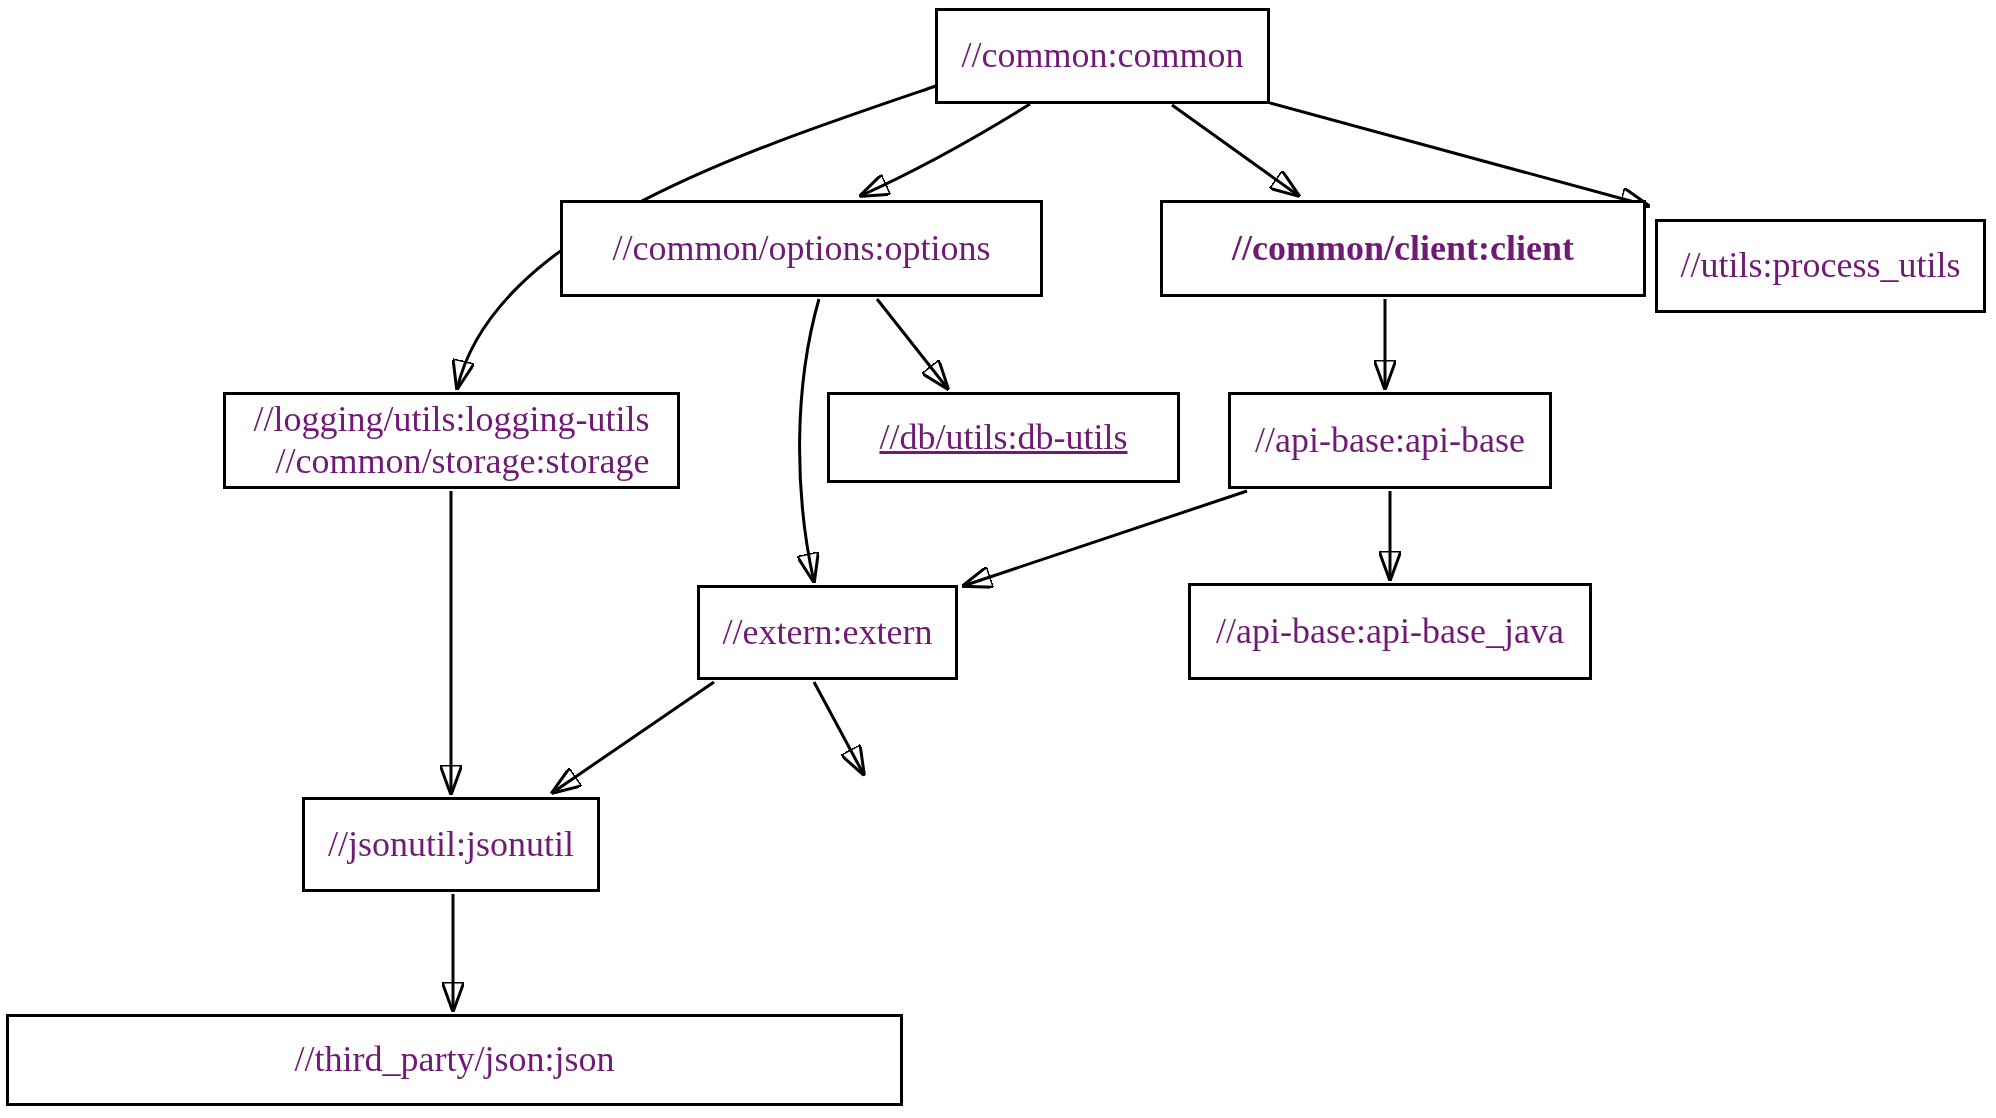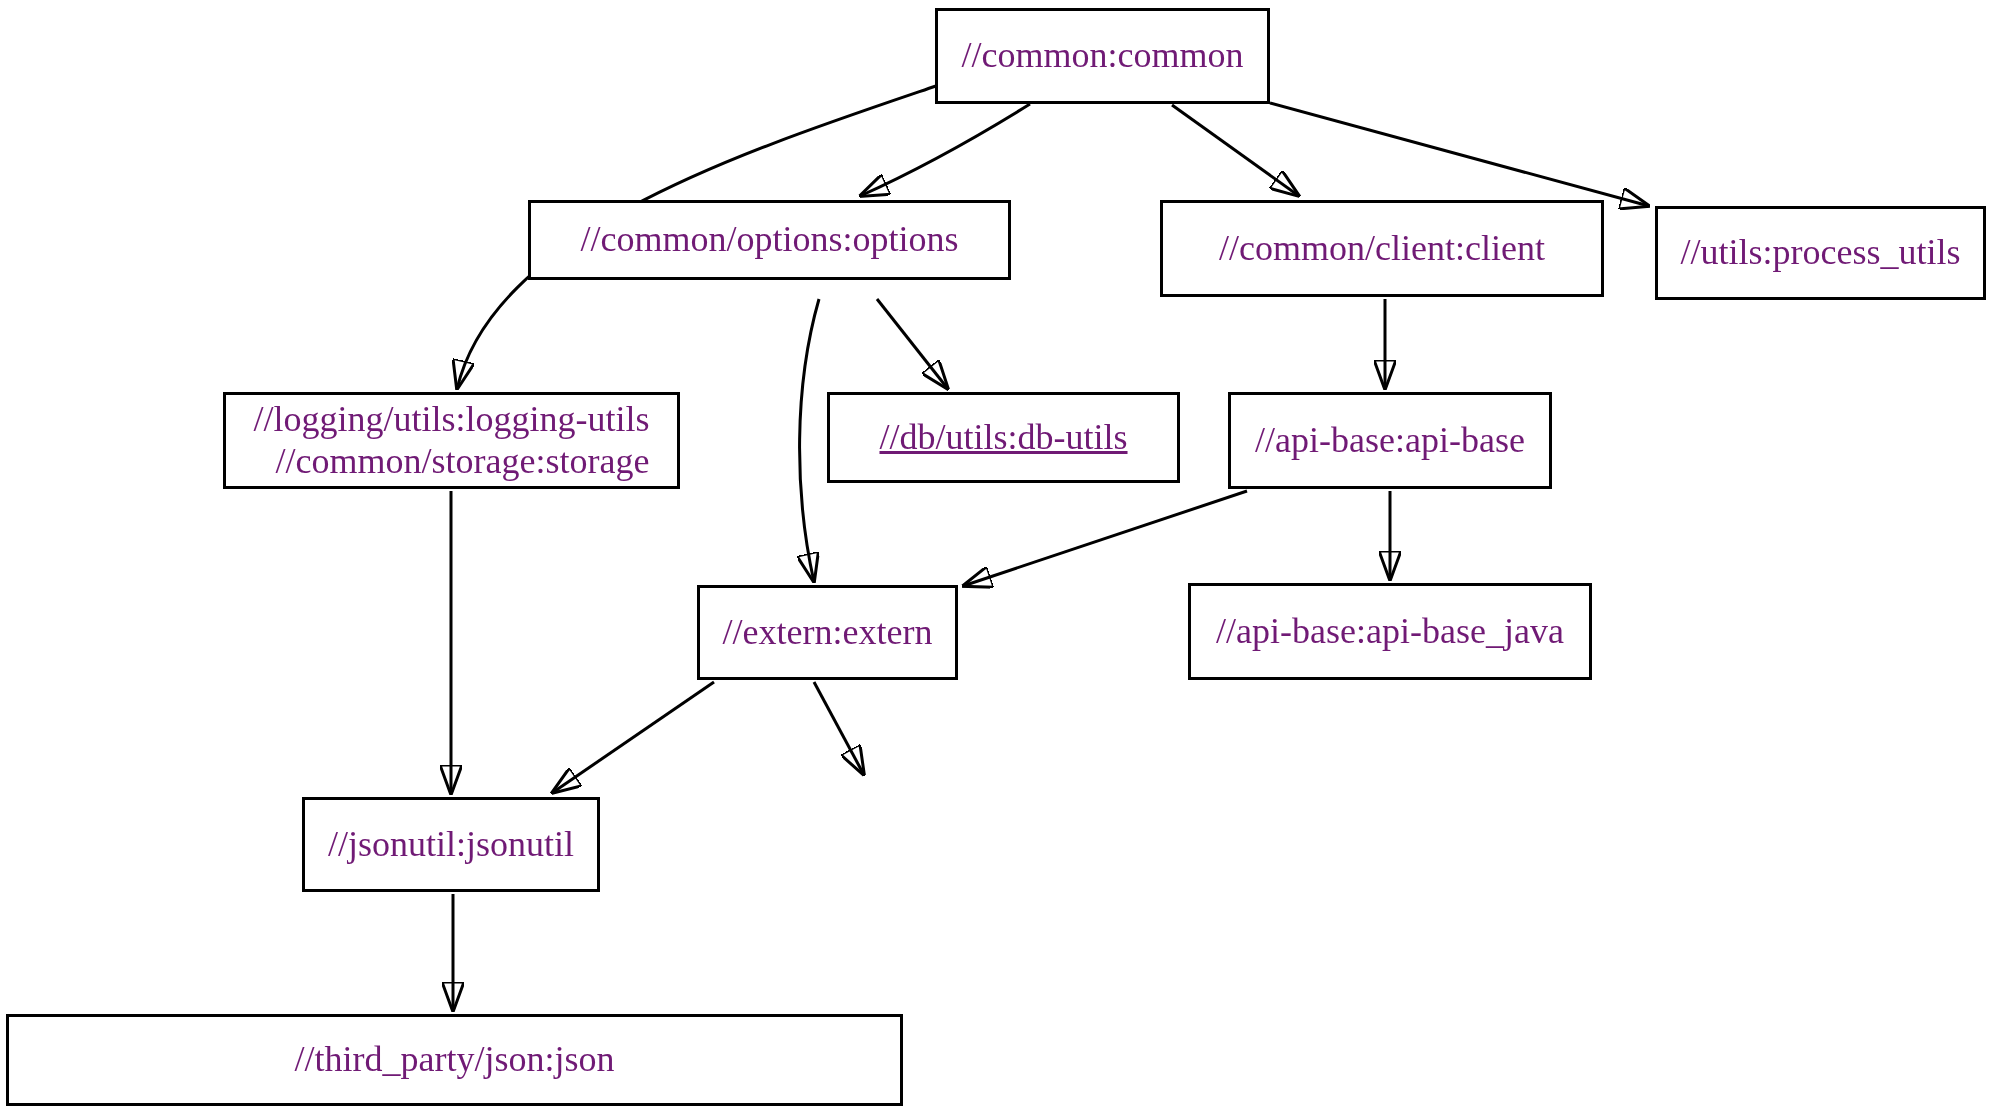--- a/index.html
+++ b/index.html
@@ -43,7 +43,7 @@
   }
   
   #n-common   { left: 935px;  top: 8px;    width: 335px; height: 96px; }
-  #n-options  { left: 528px;  top: 200px;  width: 483px; height: 80px; }
+  #n-options  { left: 560px;  top: 200px;  width: 483px; height: 97px; }
   #n-client   { left: 1160px; top: 200px;  width: 444px; height: 97px; }
   #n-process  { left: 1655px; top: 206px;  width: 331px; height: 94px; }
   #n-storage  { left: 223px;  top: 392px;  width: 457px; height: 97px; text-align: right; }

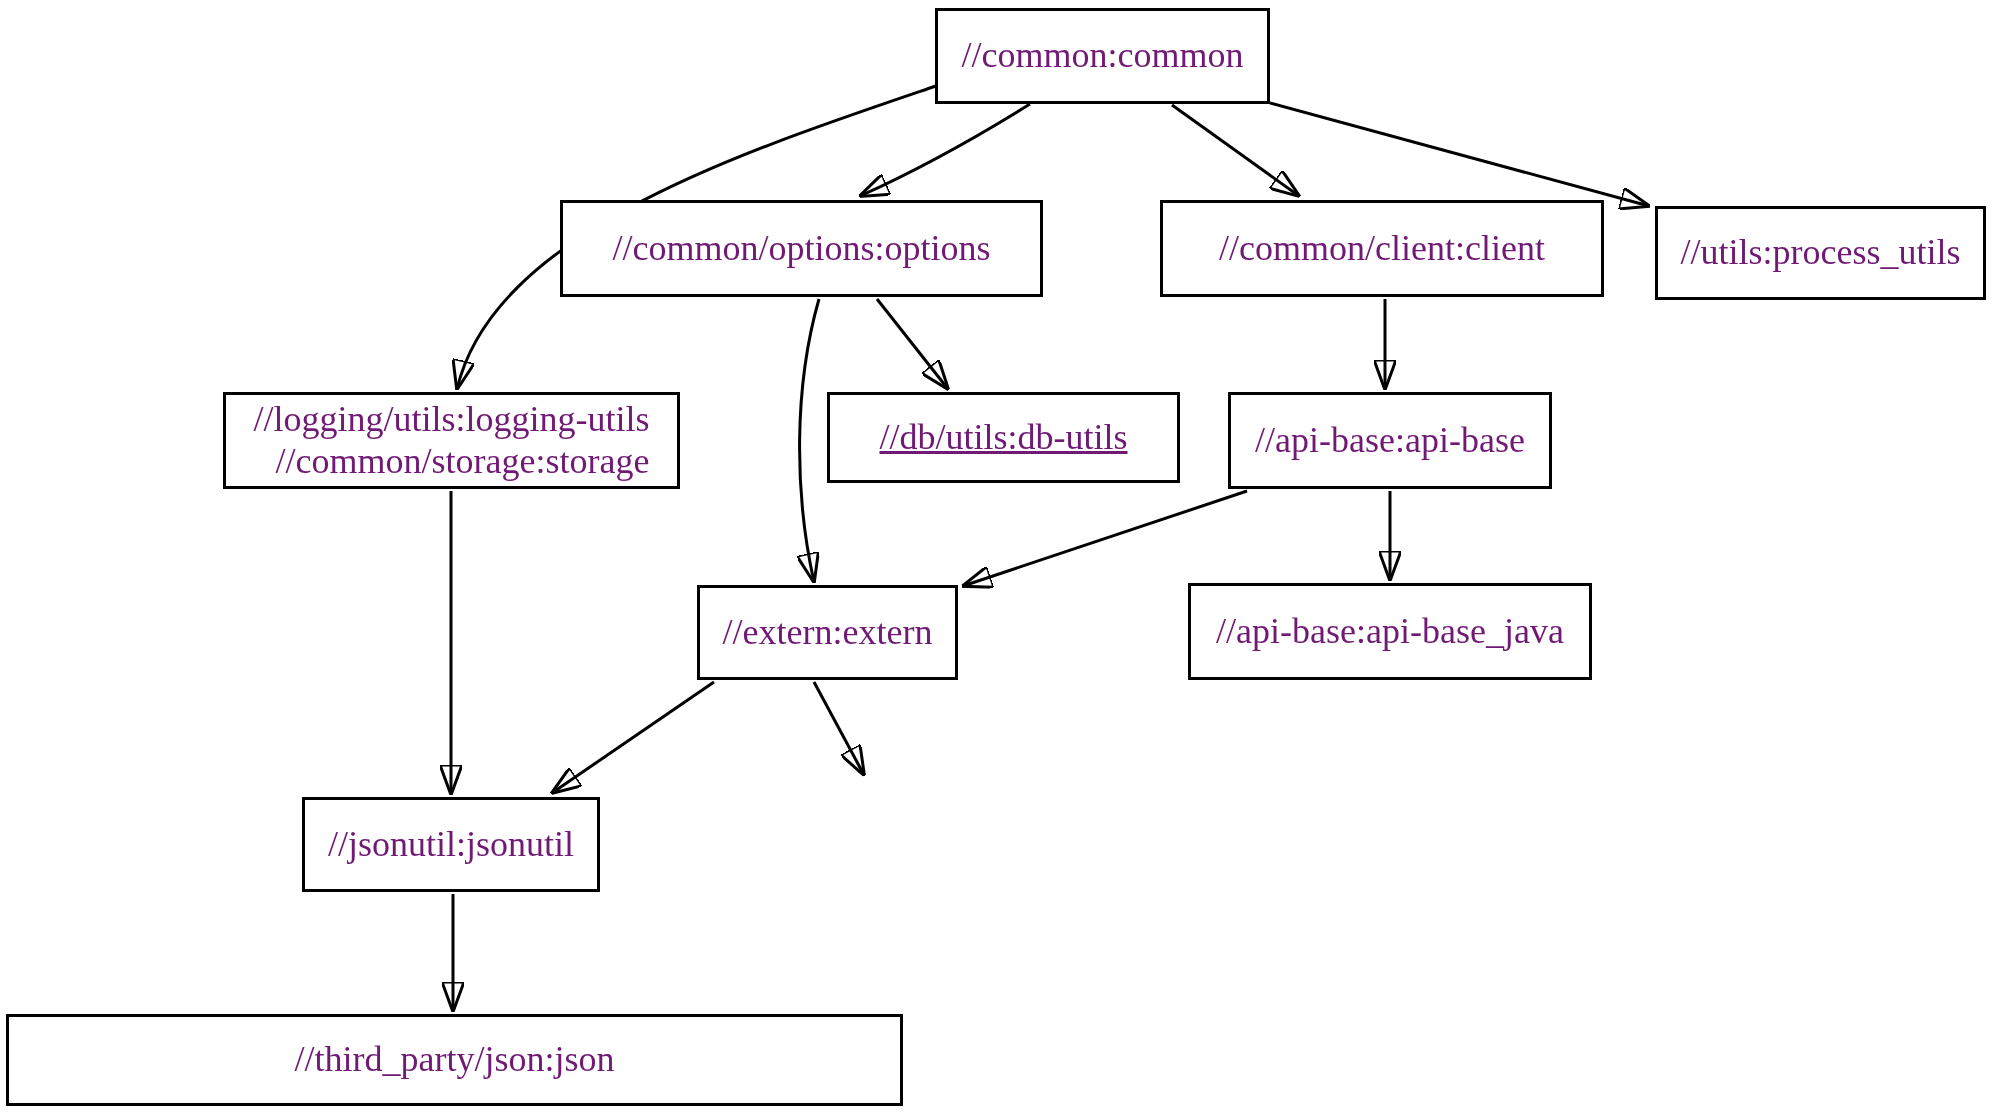--- a/index.html
+++ b/index.html
@@ -44,7 +44,7 @@
   
   #n-common   { left: 935px;  top: 8px;    width: 335px; height: 96px; }
   #n-options  { left: 560px;  top: 200px;  width: 483px; height: 97px; }
-  #n-client   { left: 1160px; top: 200px;  width: 444px; height: 97px; }
+  #n-client   { left: 1160px; top: 200px;  width: 486px; height: 97px; font-weight: bold; }
   #n-process  { left: 1655px; top: 206px;  width: 331px; height: 94px; }
   #n-storage  { left: 223px;  top: 392px;  width: 457px; height: 97px; text-align: right; }
   #n-db       { left: 827px;  top: 392px;  width: 353px; height: 91px; text-decoration: underline; }

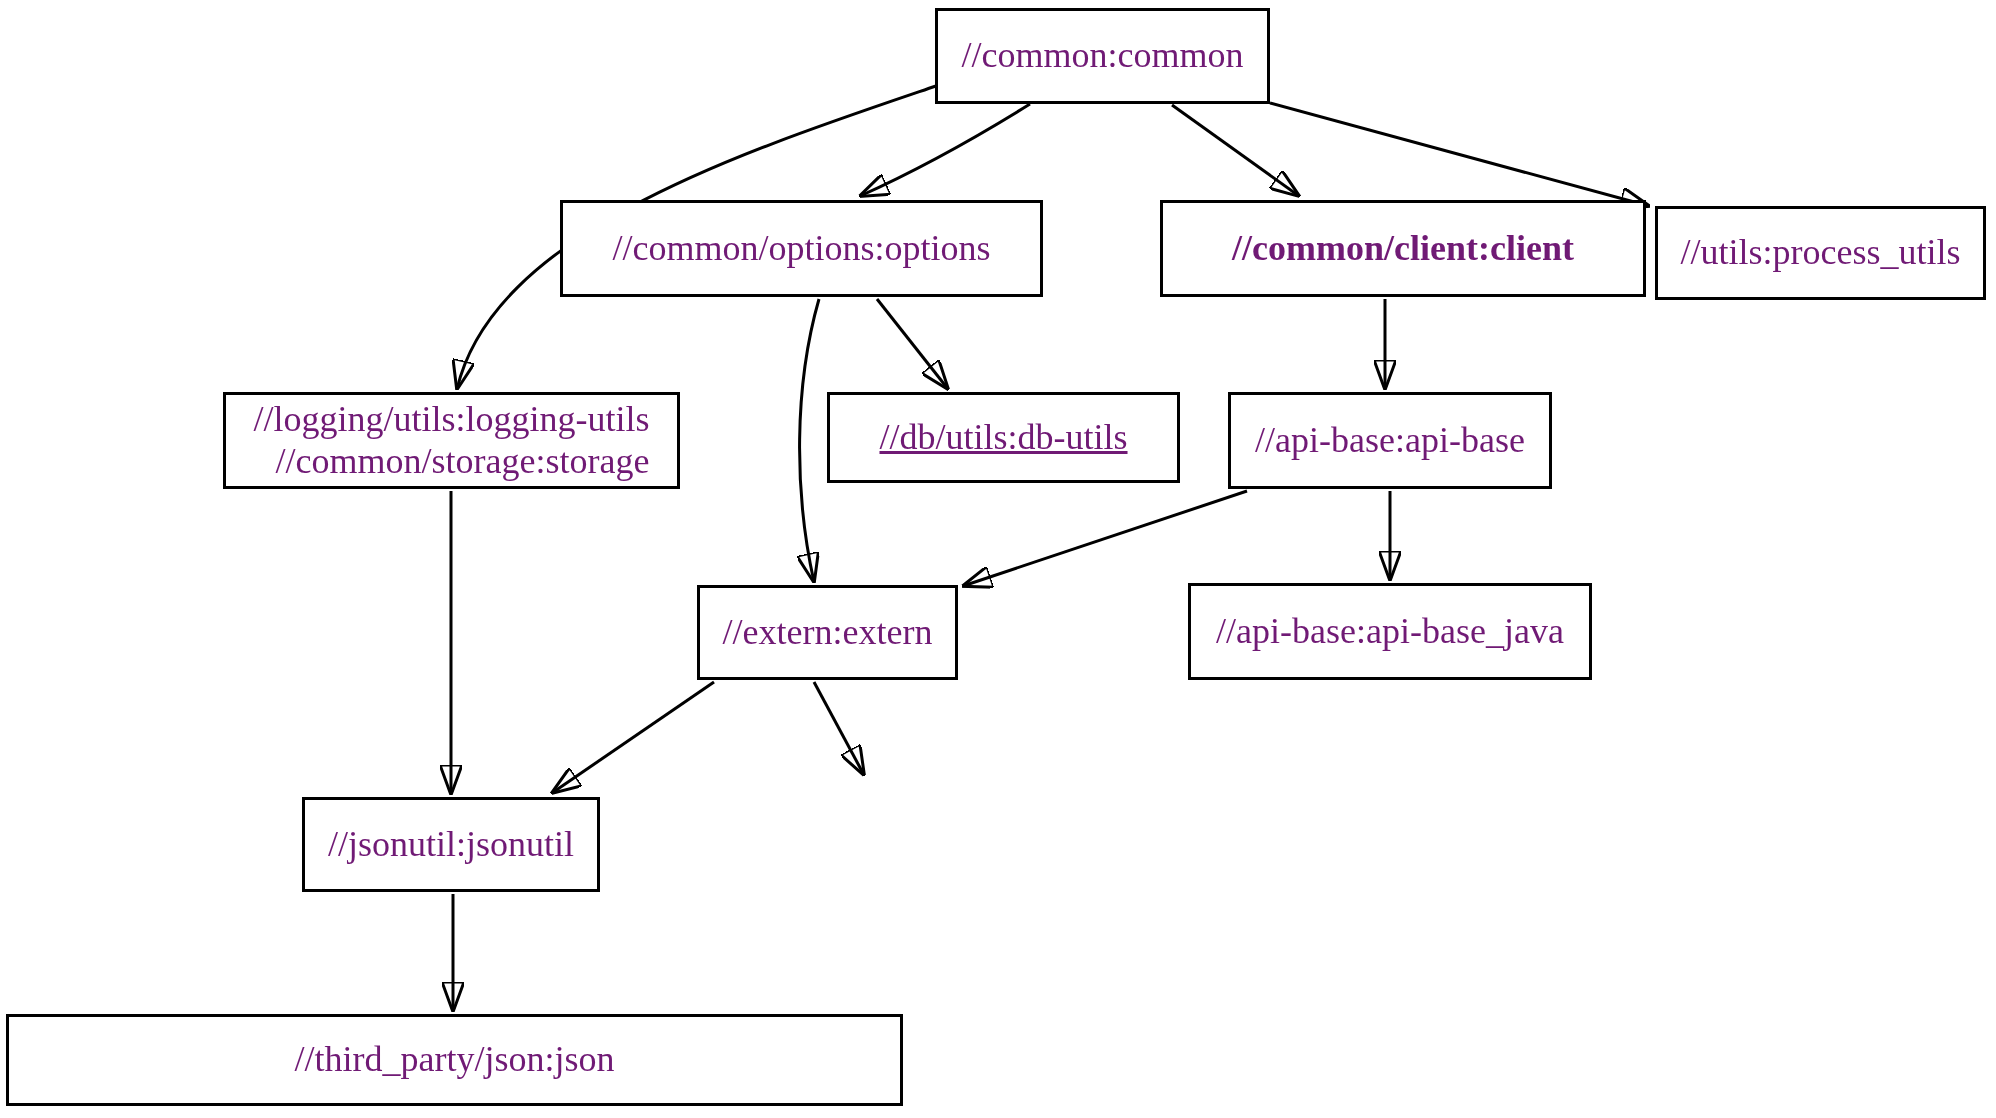--- a/index.html
+++ b/index.html
@@ -45,7 +45,7 @@
   #n-common   { left: 935px;  top: 8px;    width: 335px; height: 96px; }
   #n-options  { left: 560px;  top: 200px;  width: 483px; height: 97px; }
   #n-client   { left: 1160px; top: 200px;  width: 486px; height: 97px; font-weight: bold; }
-  #n-process  { left: 1655px; top: 206px;  width: 331px; height: 94px; }
+  #n-process  { left: 1655px; top: 219px;  width: 331px; height: 94px; }
   #n-storage  { left: 223px;  top: 392px;  width: 457px; height: 97px; text-align: right; }
   #n-db       { left: 827px;  top: 392px;  width: 353px; height: 91px; text-decoration: underline; }
   #n-api      { left: 1228px; top: 392px;  width: 324px; height: 97px; }

